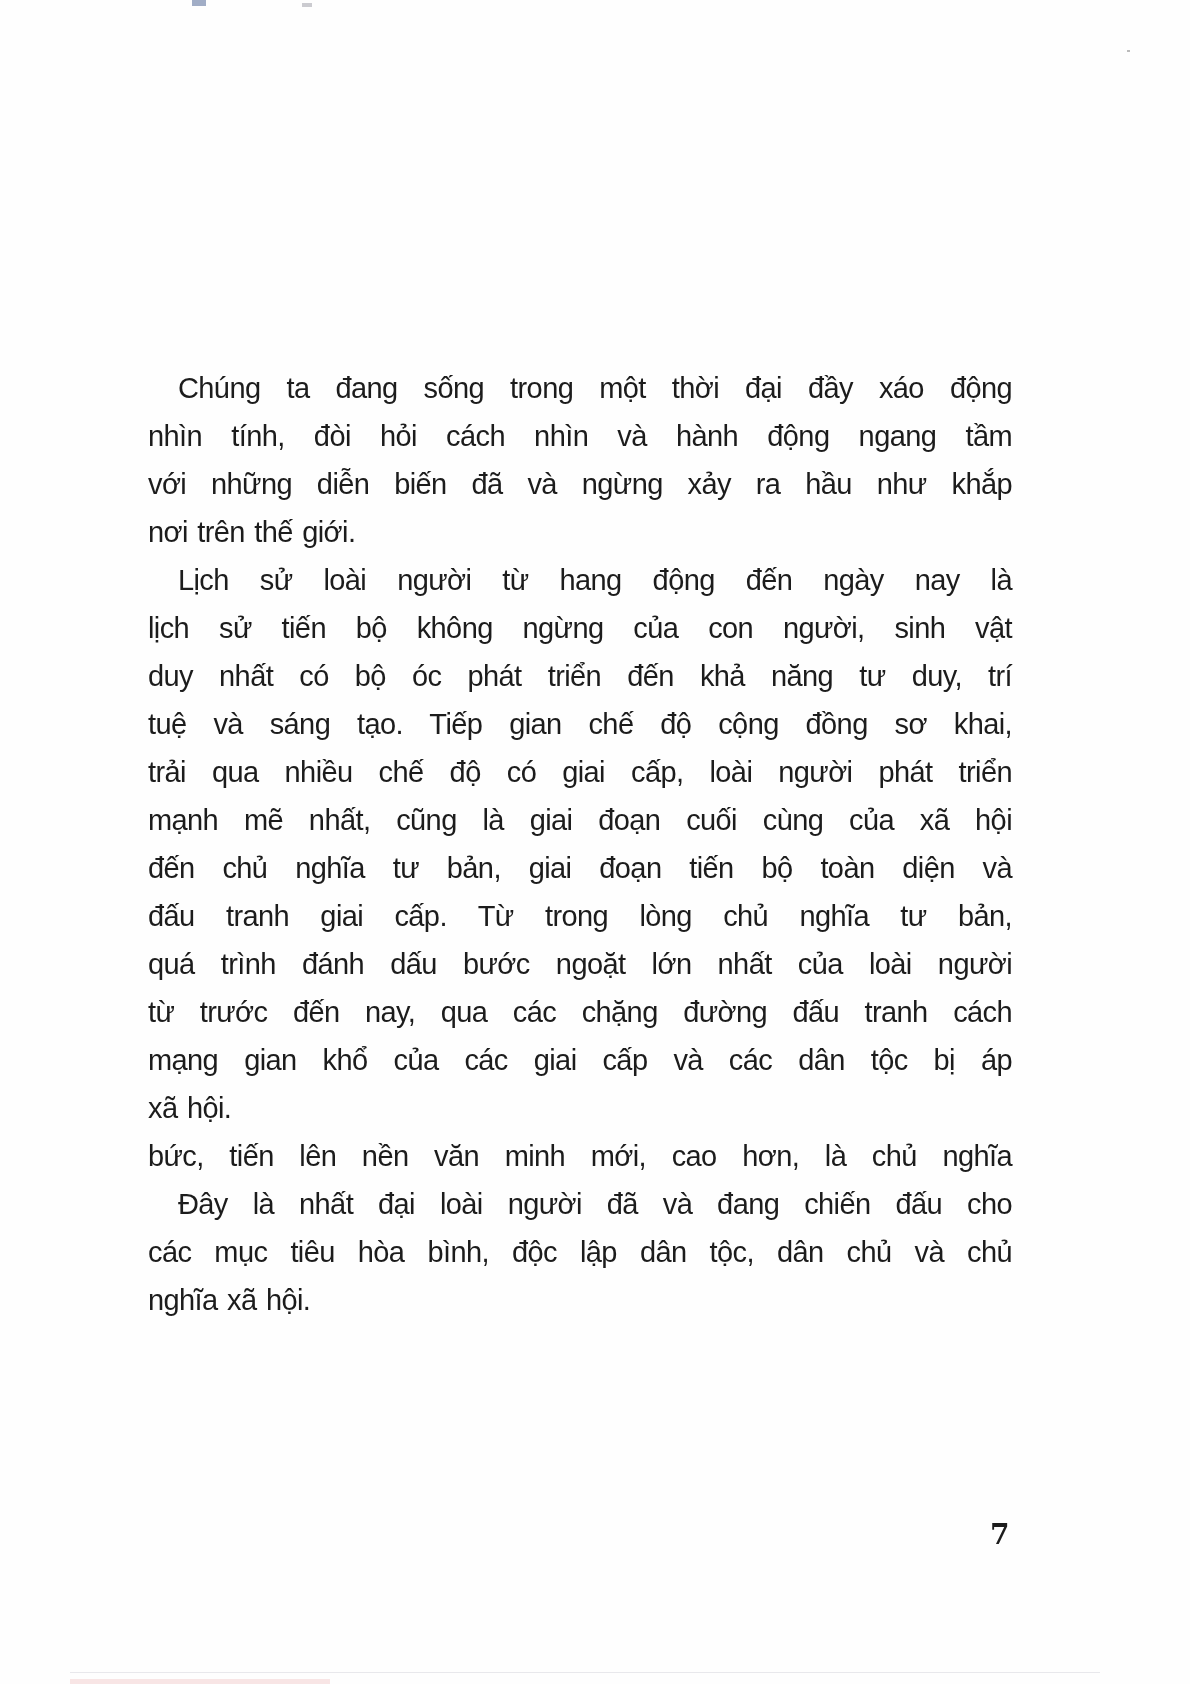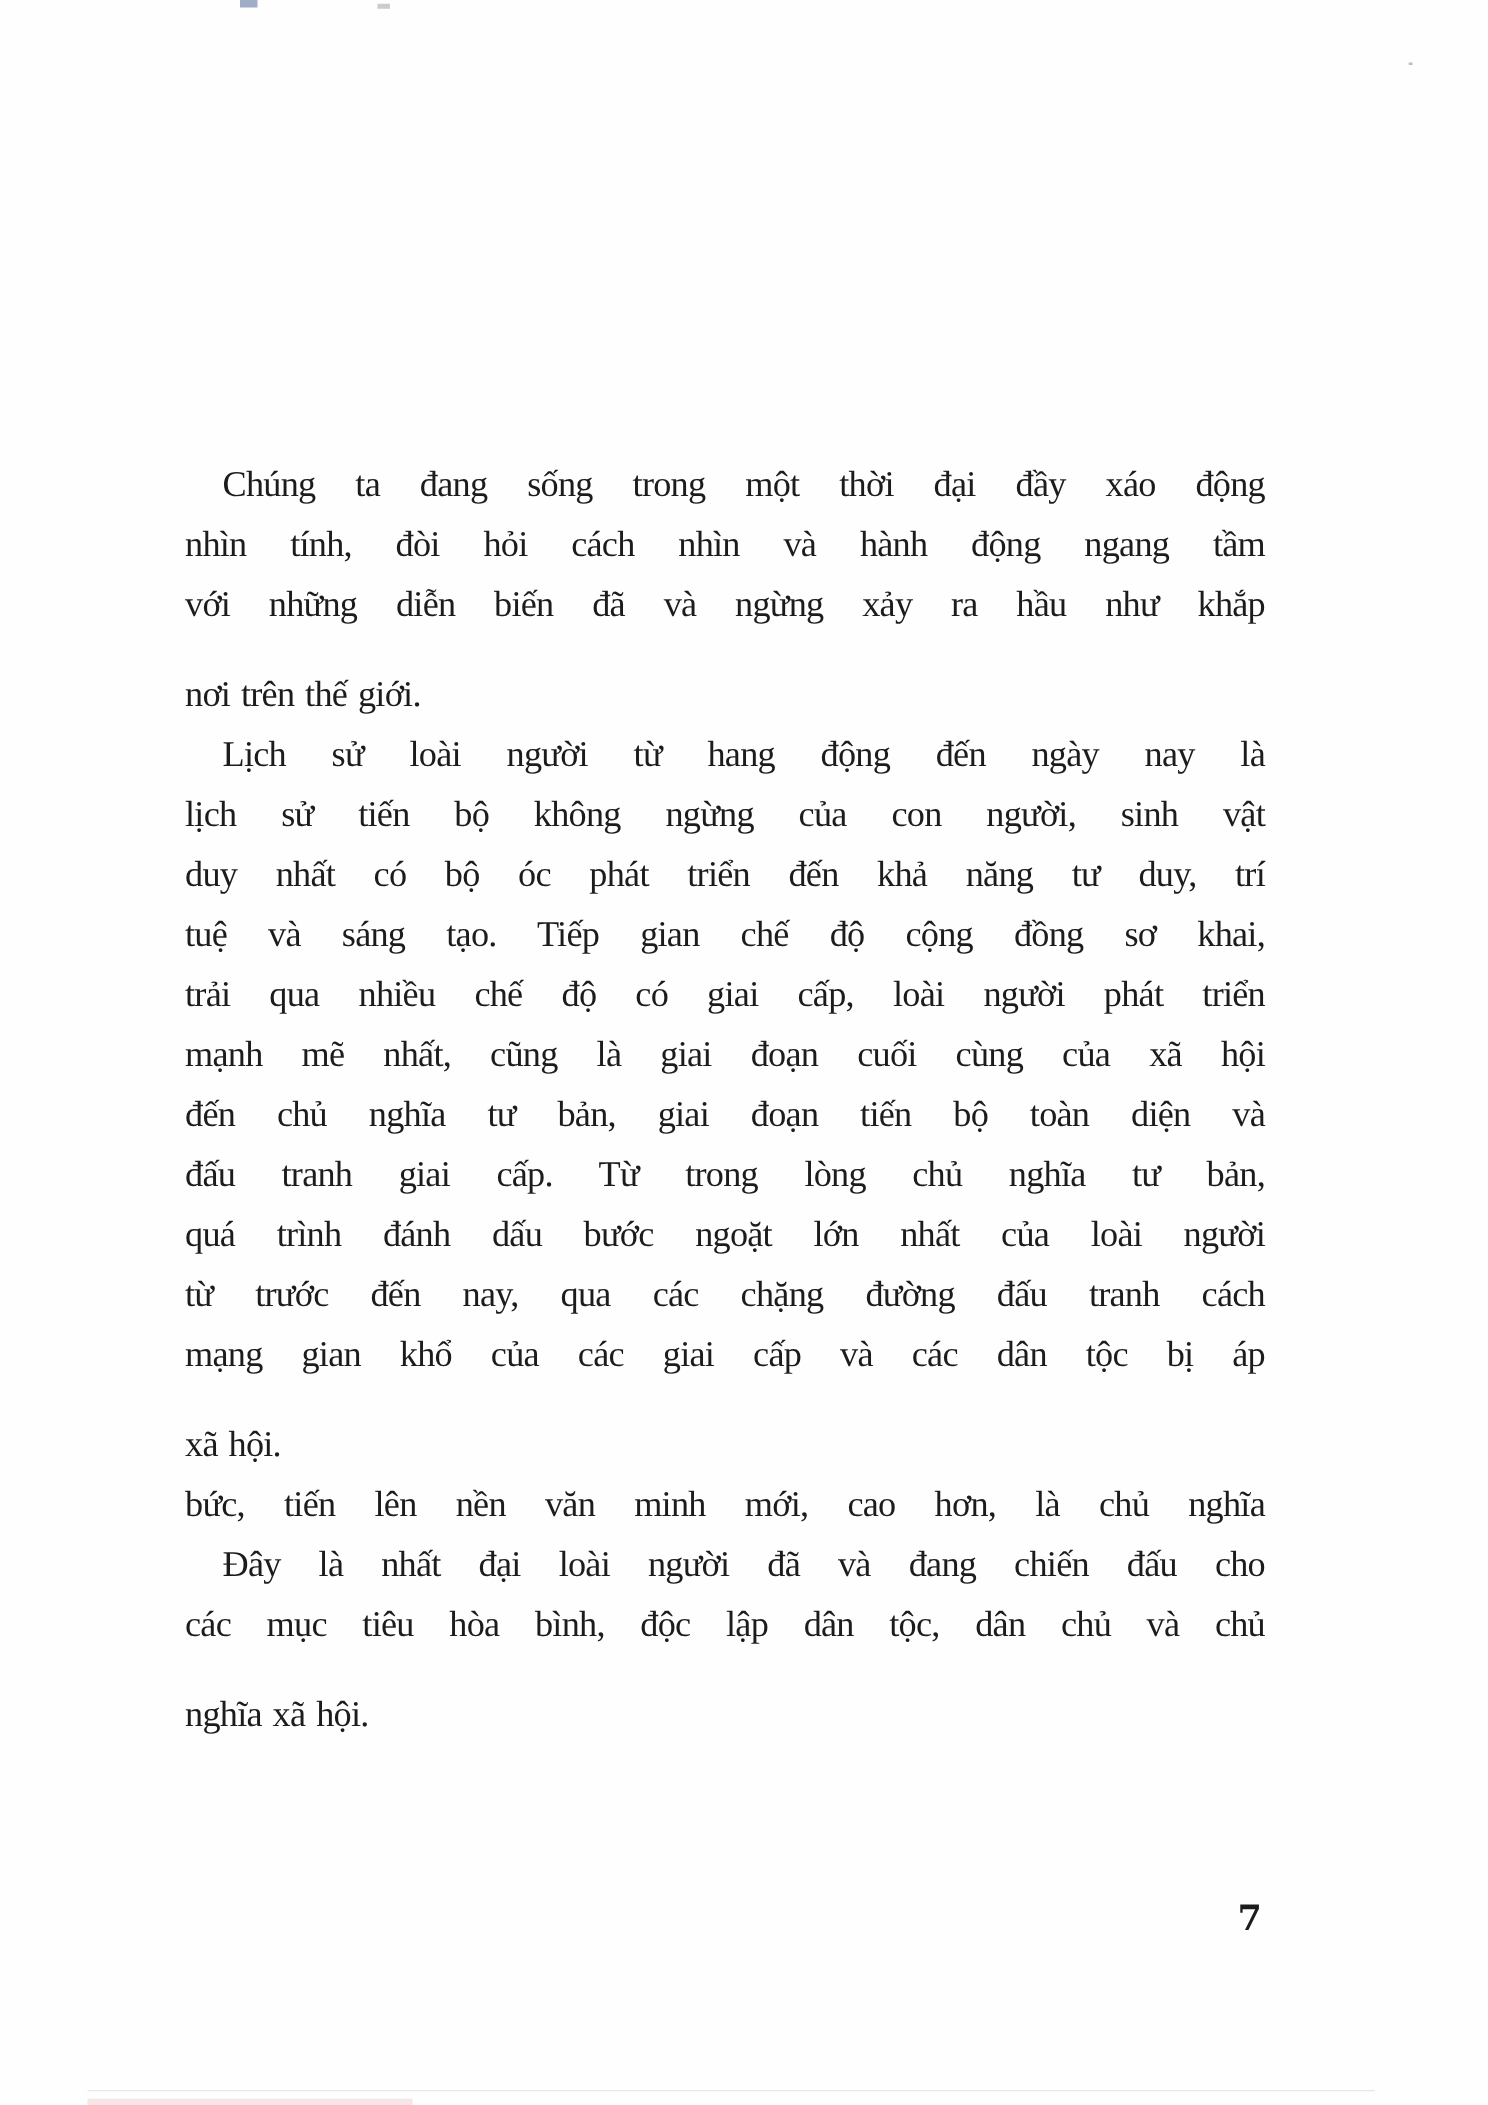--- a/index.html
+++ b/index.html
@@ -54,7 +54,7 @@
     }
     .para {
       margin: 0 0 0 0;
-      font-family: Liberation Serif, serif;
+      font-family: Liberation Sans, sans-serif;
       font-size: 29px;
       line-height: 48px;
       color: #1c1c1c;

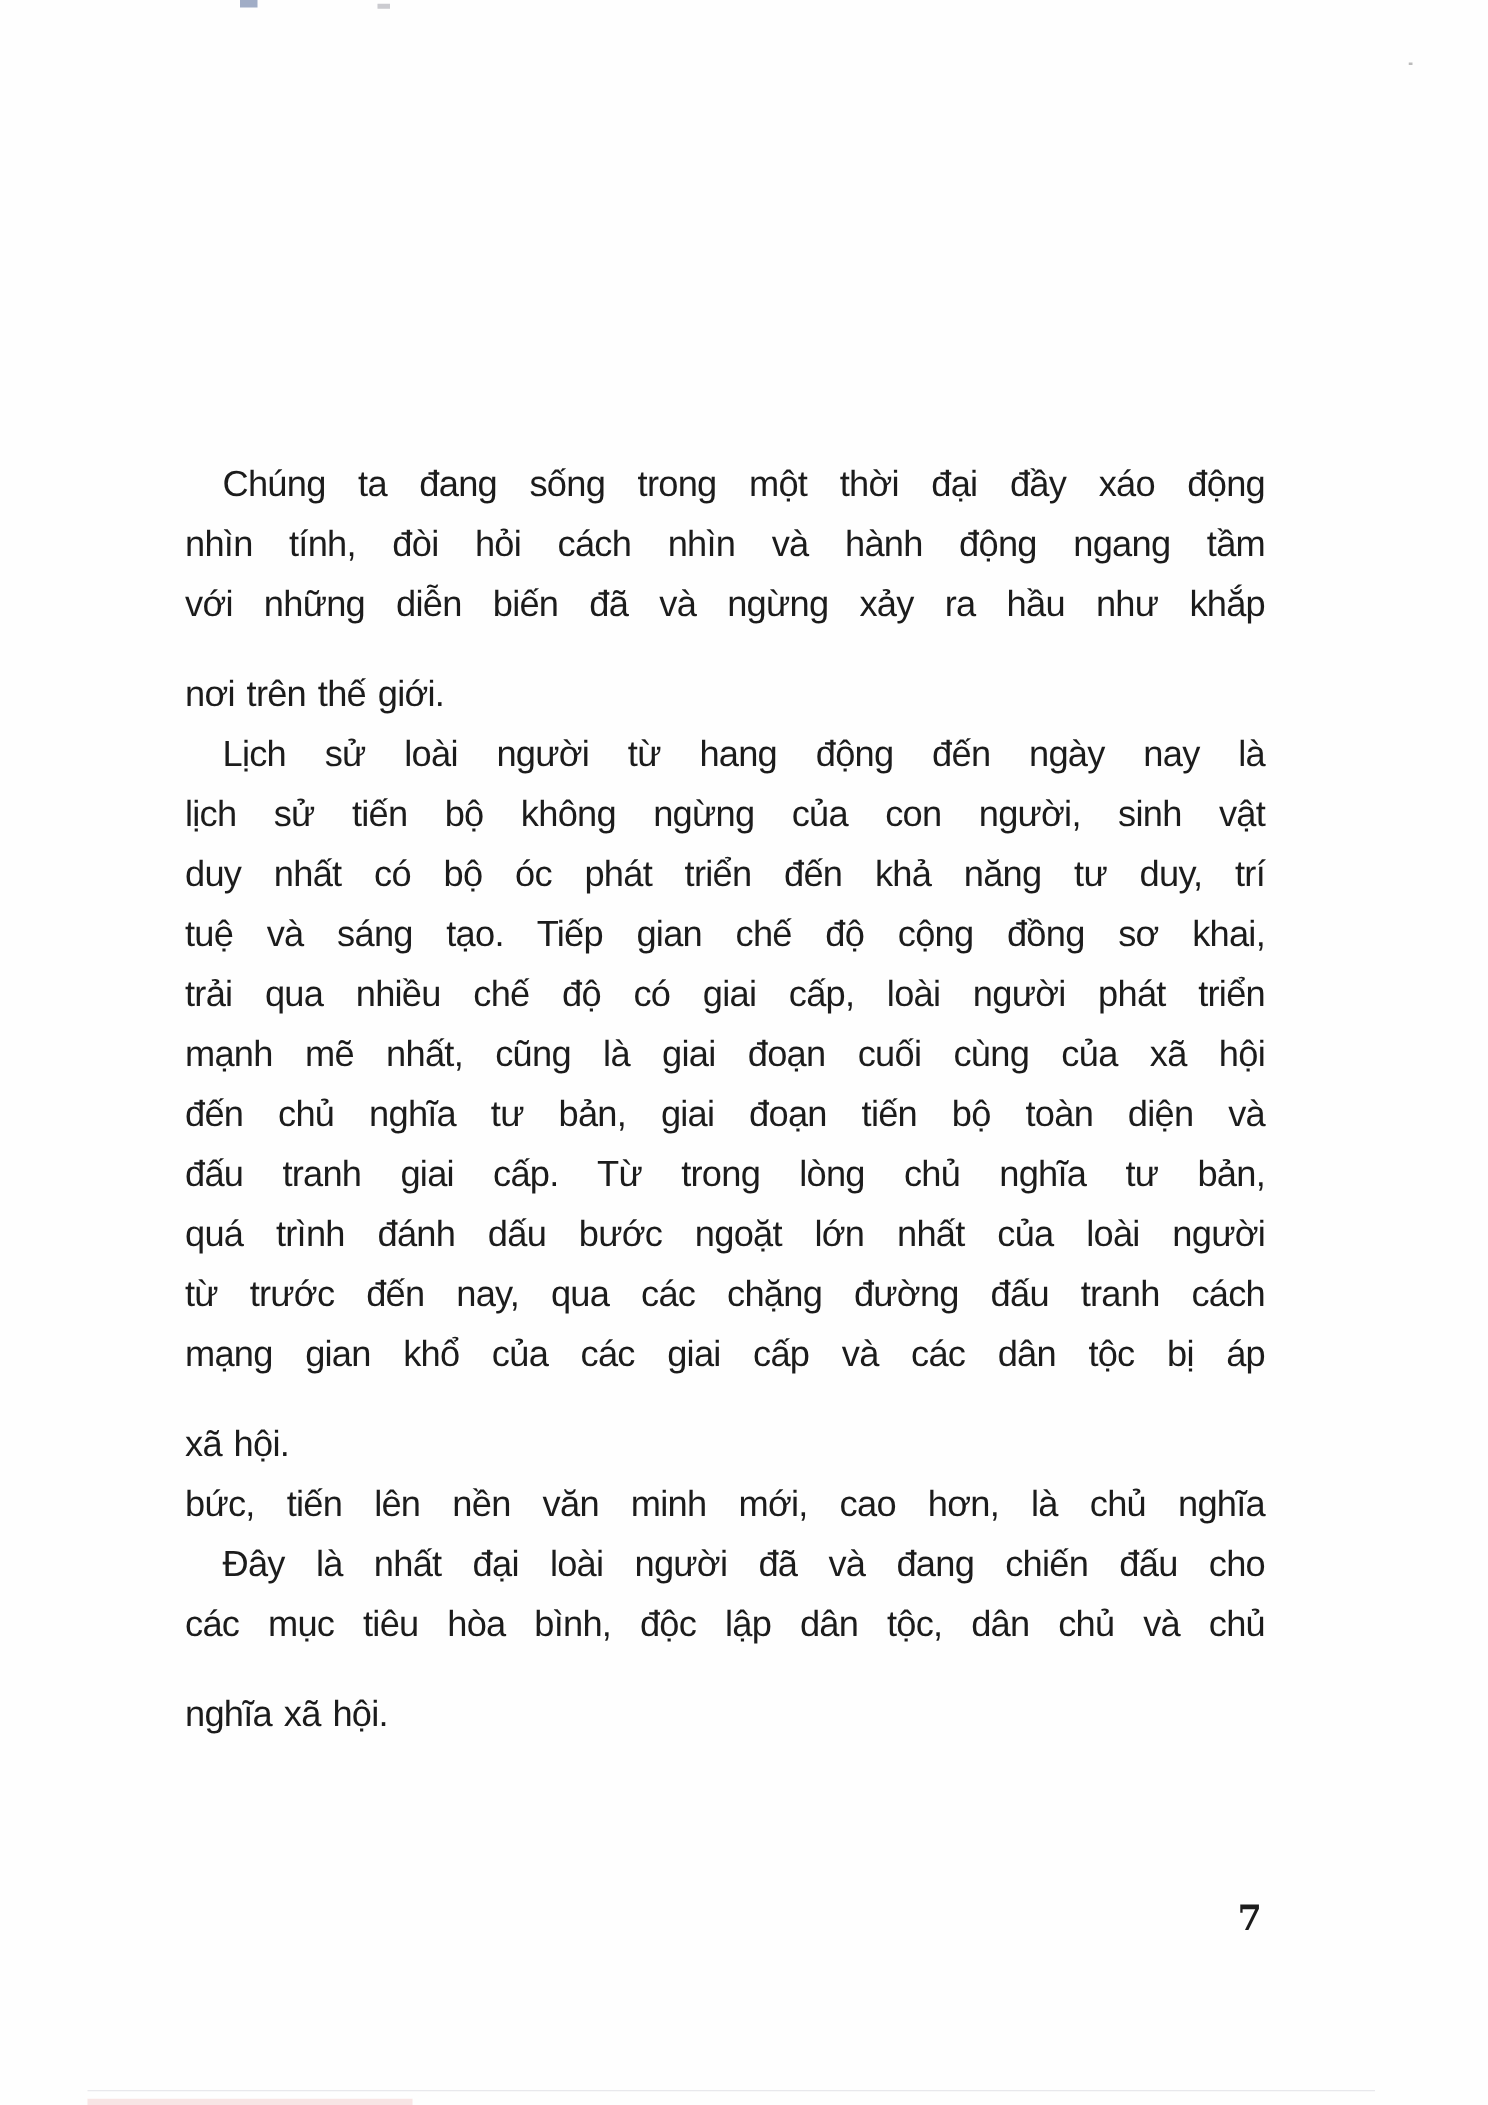--- a/index.html
+++ b/index.html
@@ -73,7 +73,6 @@
     }
     .line.last {
       text-align-last: left;
-      margin-top: 24px;
     }
     .line.indent {
       padding-left: 30px;

